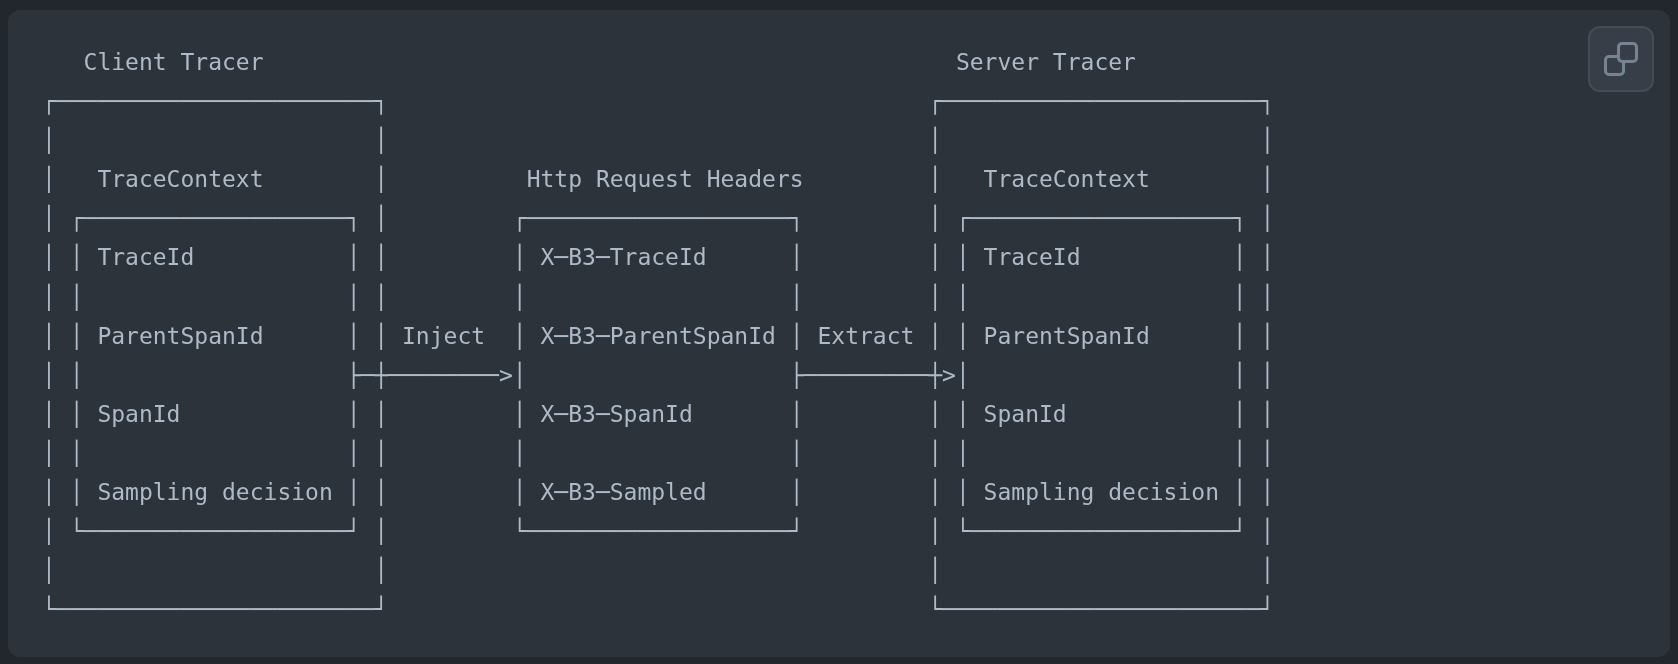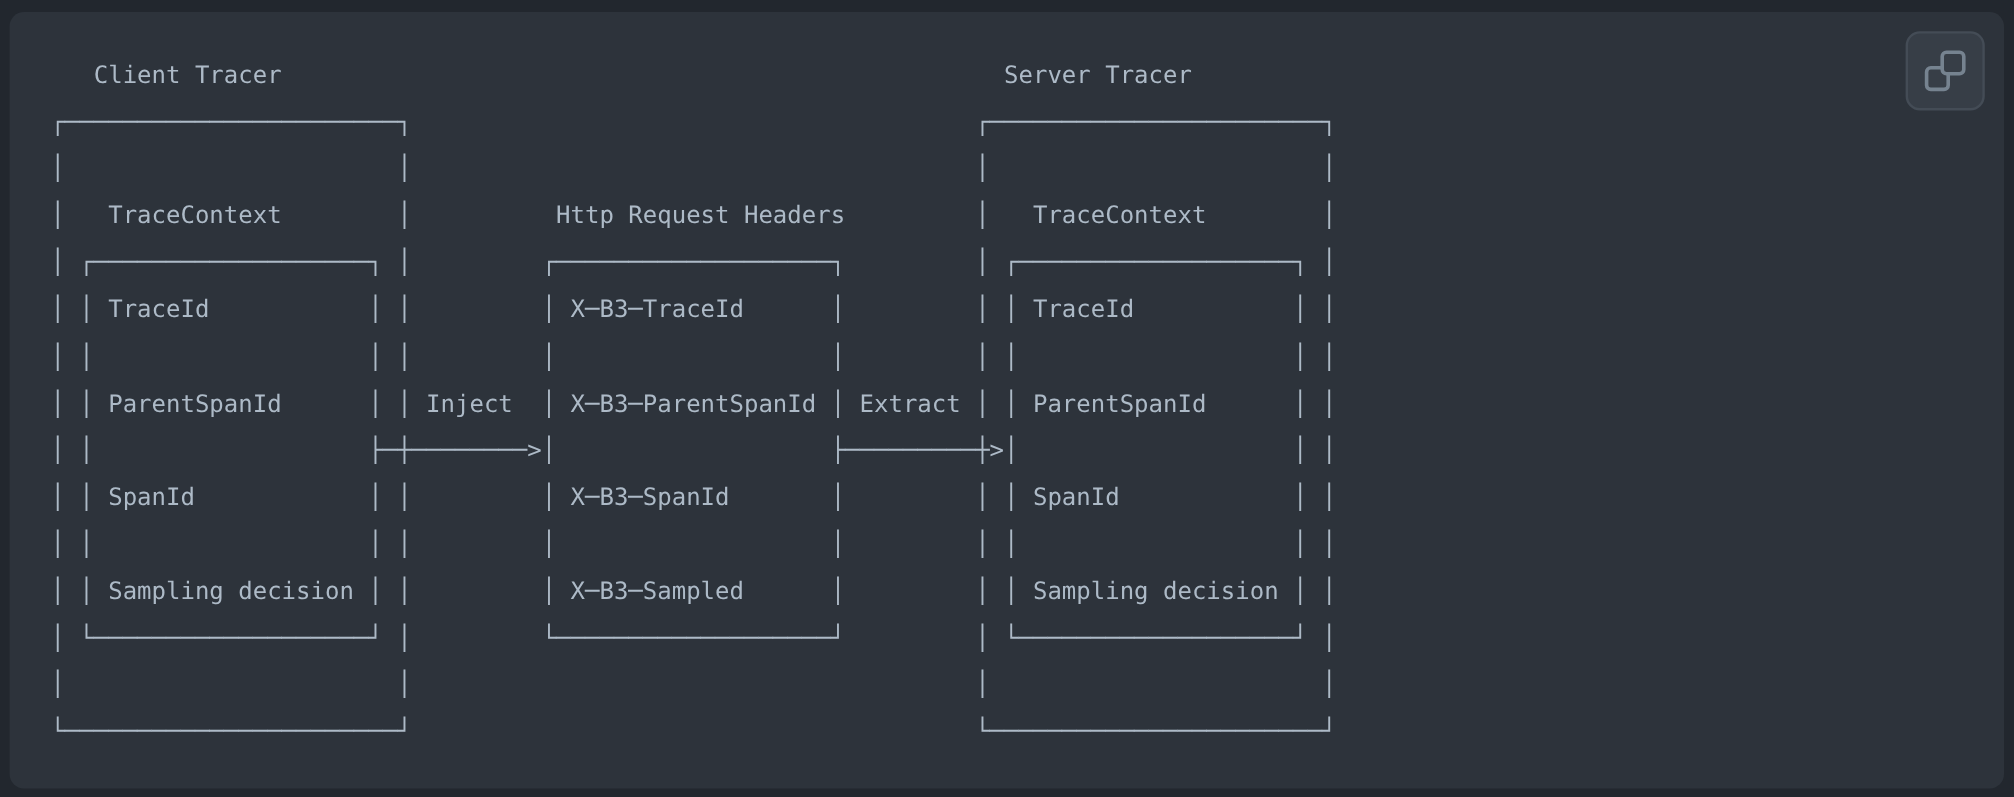--- a/index.html
+++ b/index.html
@@ -9,7 +9,7 @@
              background:#2d333b;border-radius:12px;}
   pre.ascii{position:absolute;left:34px;top:33px;margin:0;
             font-family:"DejaVu Sans Mono","Liberation Mono",monospace;
-            font-size:20px;line-height:39.1px;letter-spacing:0;
+            font-size:23px;line-height:39.1px;letter-spacing:0;
             color:#adbac7;white-space:pre;}
   .copy-btn{position:absolute;top:16px;right:16px;width:66px;height:66px;
             background:#373e47;border:2px solid #444c56;border-radius:12px;

